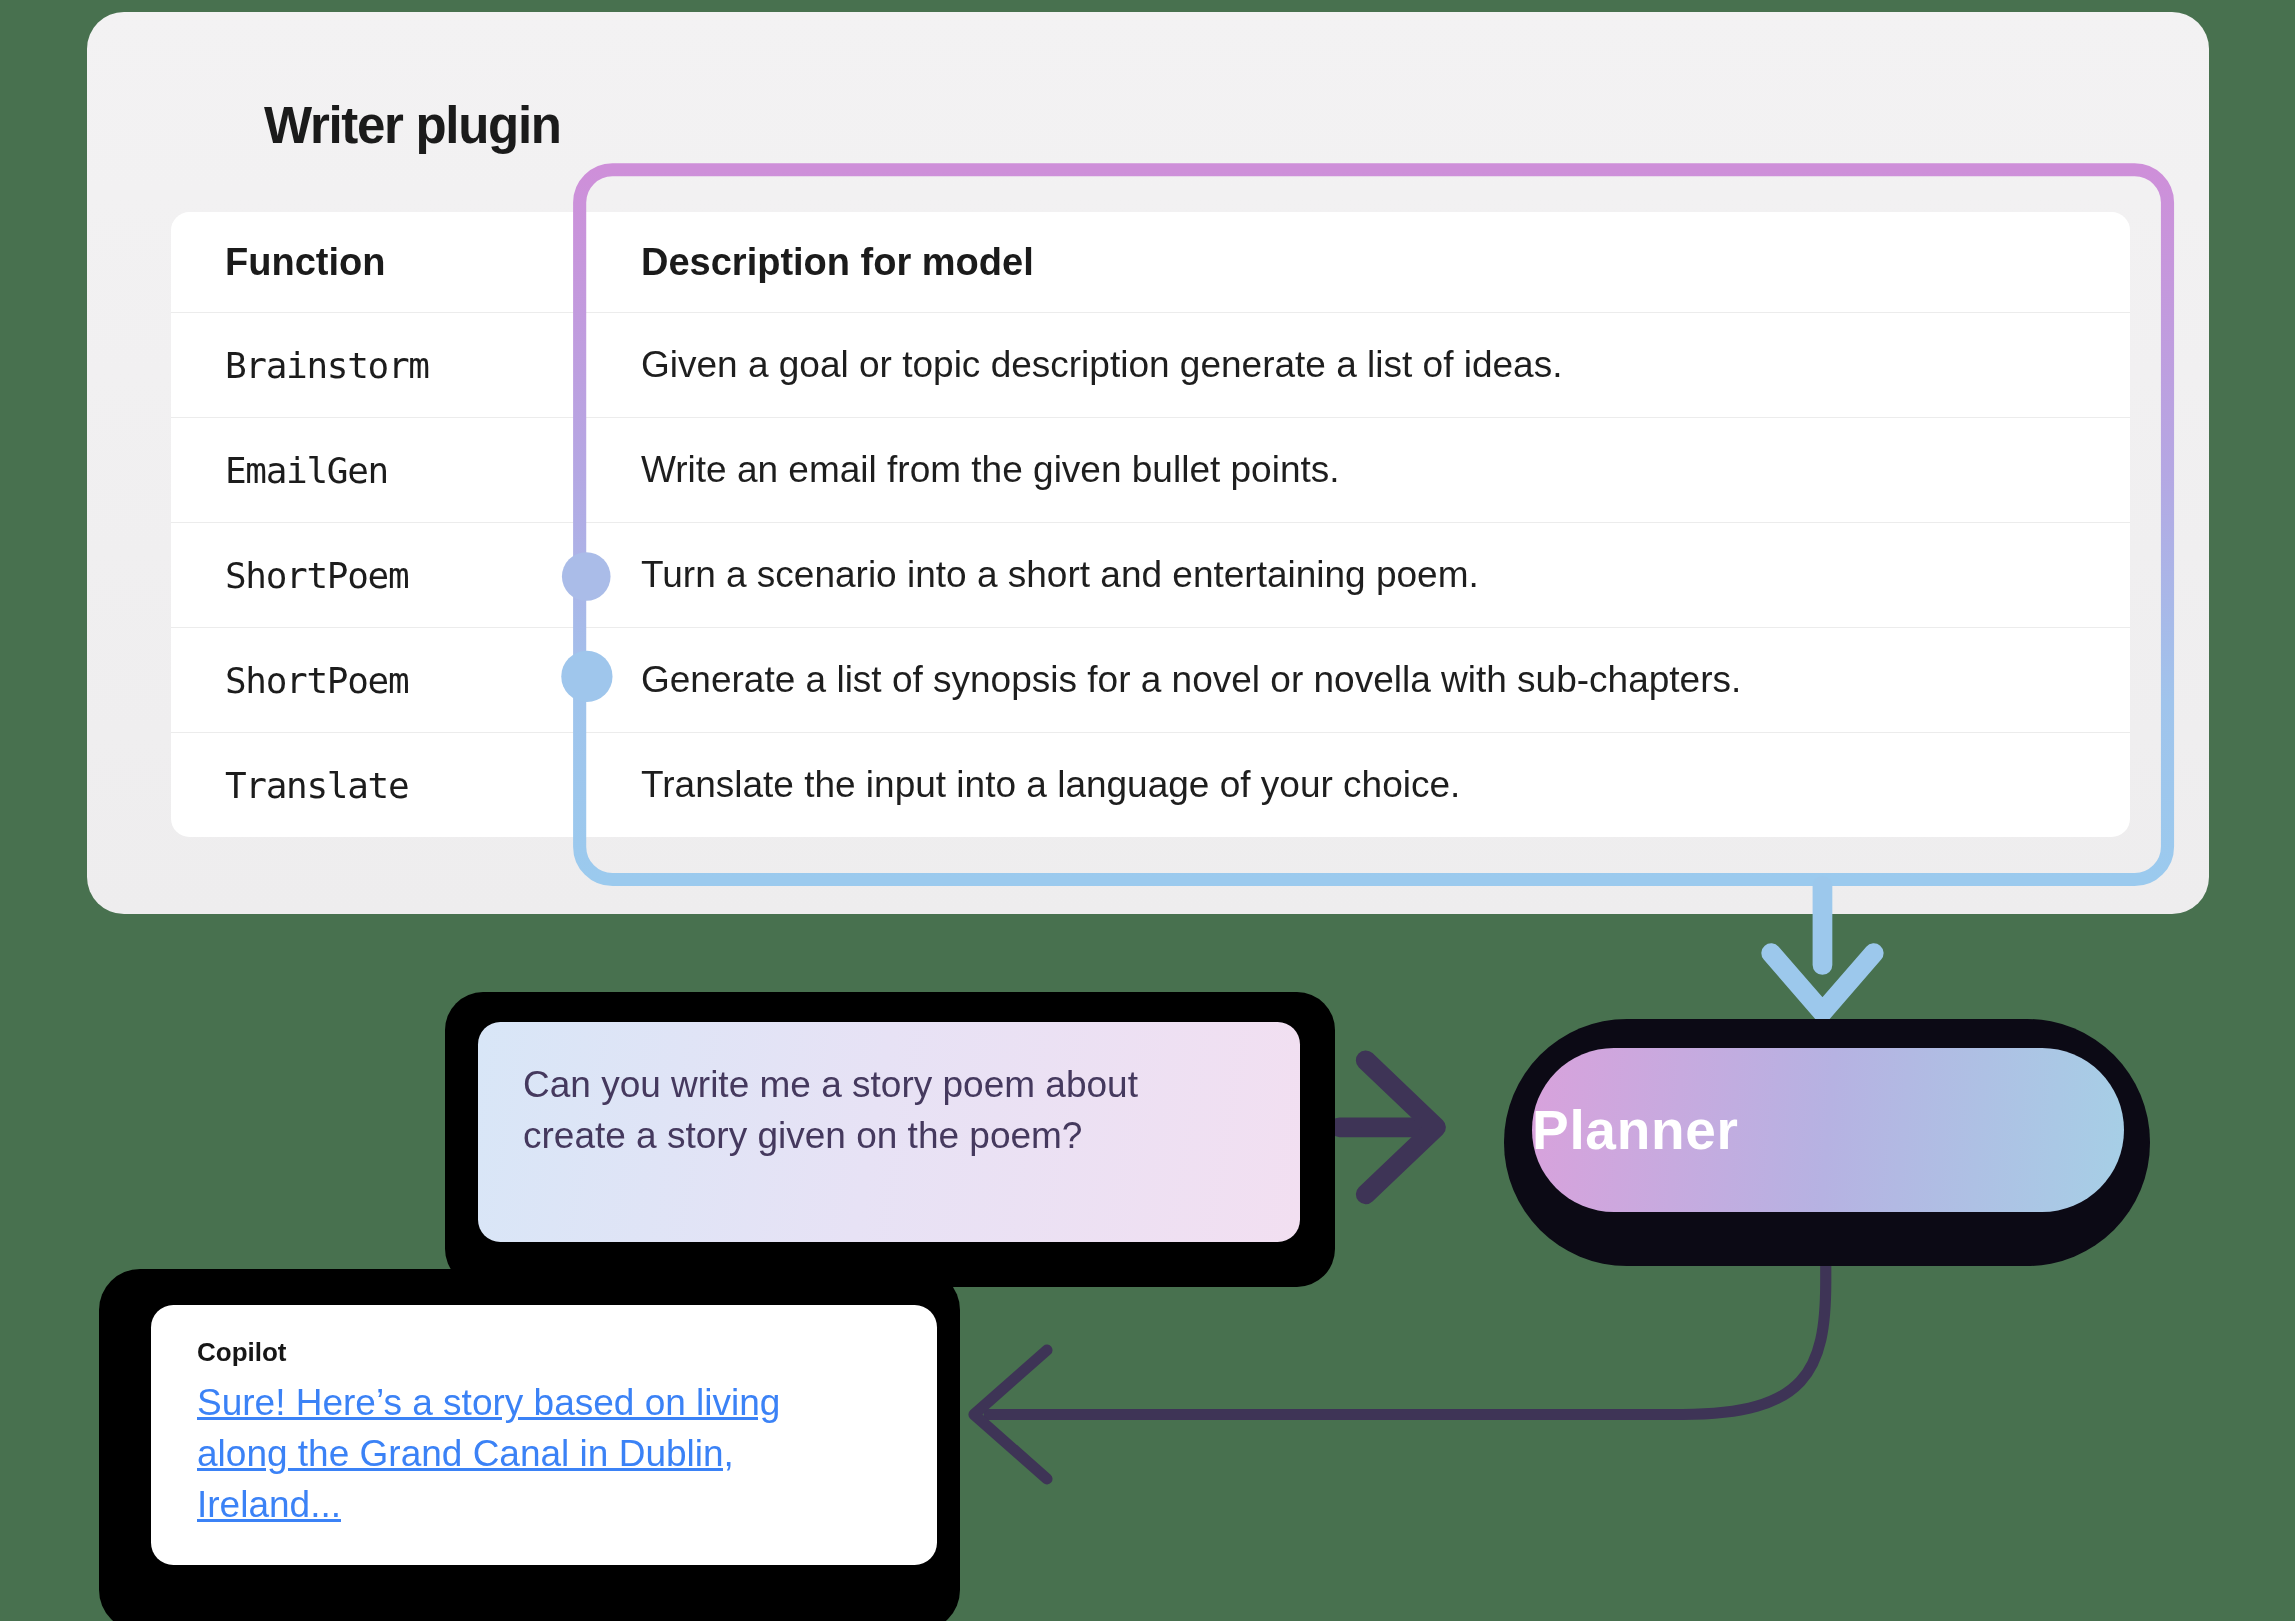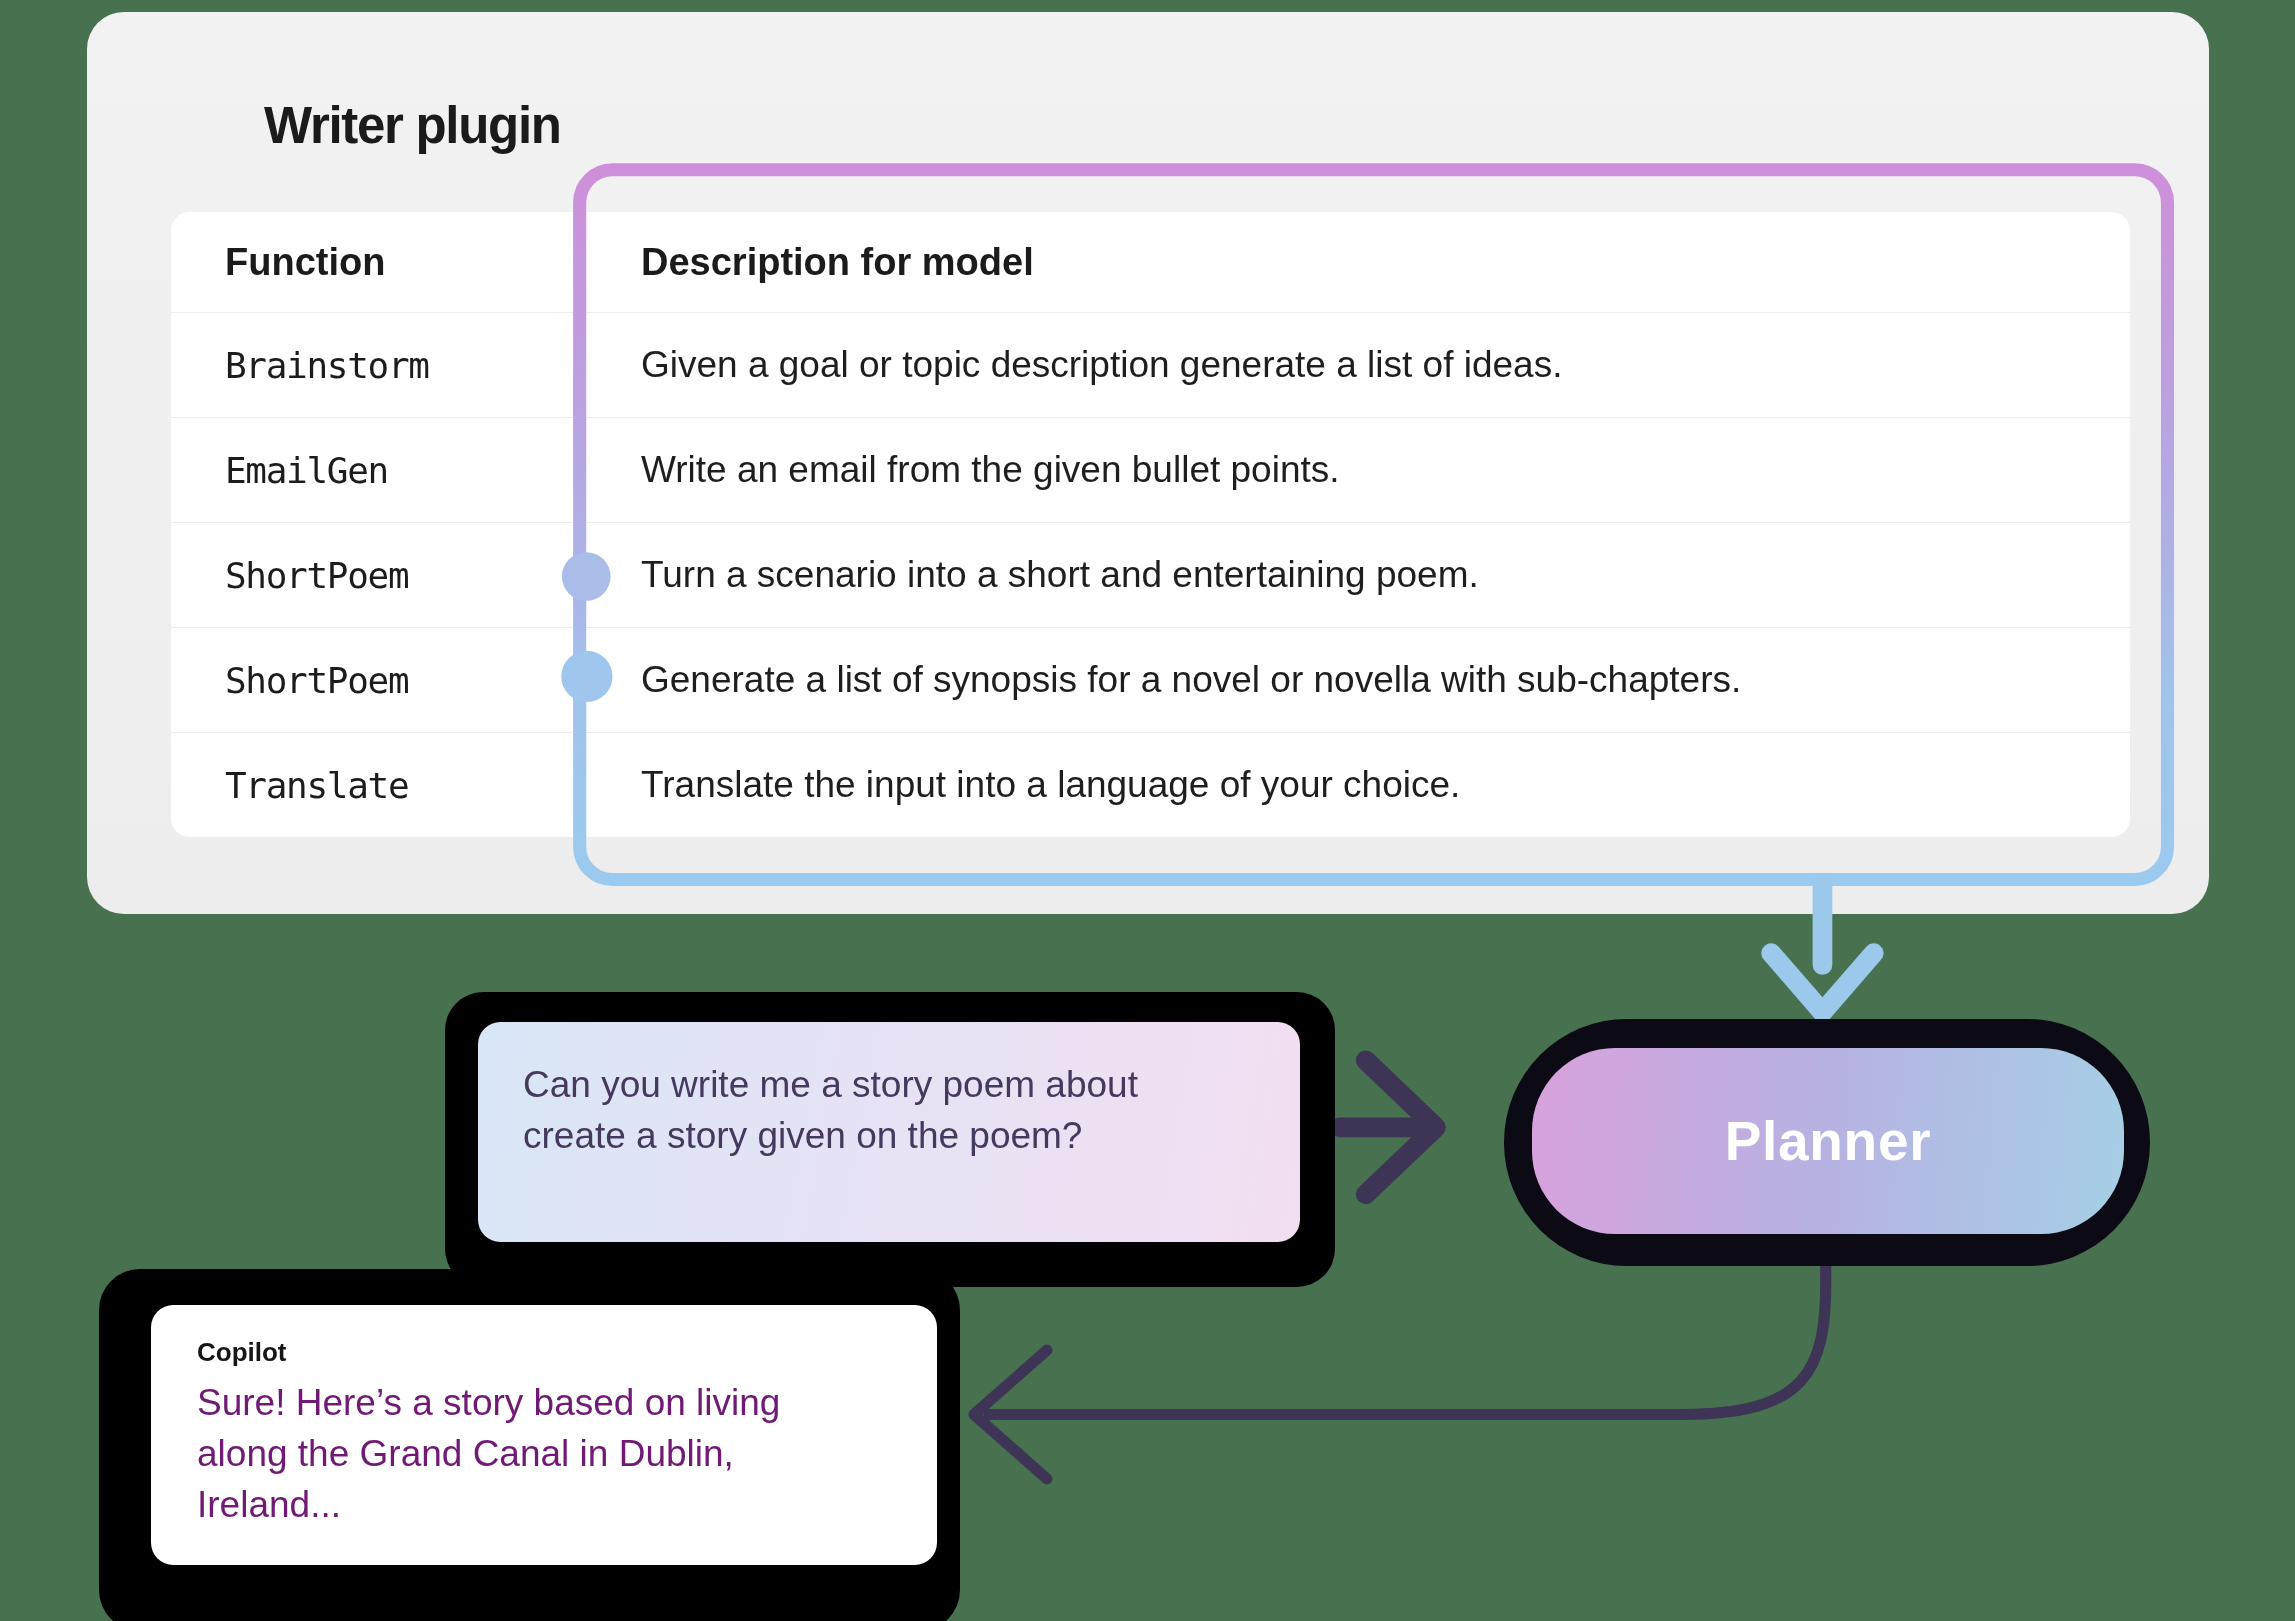--- a/index.html
+++ b/index.html
@@ -39,10 +39,10 @@
                box-sizing:border-box;padding:37px 0 0 45px;}
   .bubble-user .line{display:block;font-size:37px;line-height:51px;color:#45395e;}
 
-  .planner{position:absolute;z-index:4;left:1532px;top:1048px;width:592px;height:186px;
+  .planner{position:absolute;z-index:4;left:1532px;top:1048px;width:592px;height:164px;
            border-radius:83px;
            background:linear-gradient(95deg,#d8a2dc 0%,#b6b2e2 50%,#a6cfe6 100%);
-           display:flex;align-items:center;justify-content:center;}
+           display:flex;align-items:center;justify-content:flex-start;}
   .planner-label{font-size:55px;font-weight:700;color:#ffffff;letter-spacing:0.7px;}
 
   .bubble-copilot{position:absolute;z-index:4;left:151px;top:1305px;width:786px;height:260px;

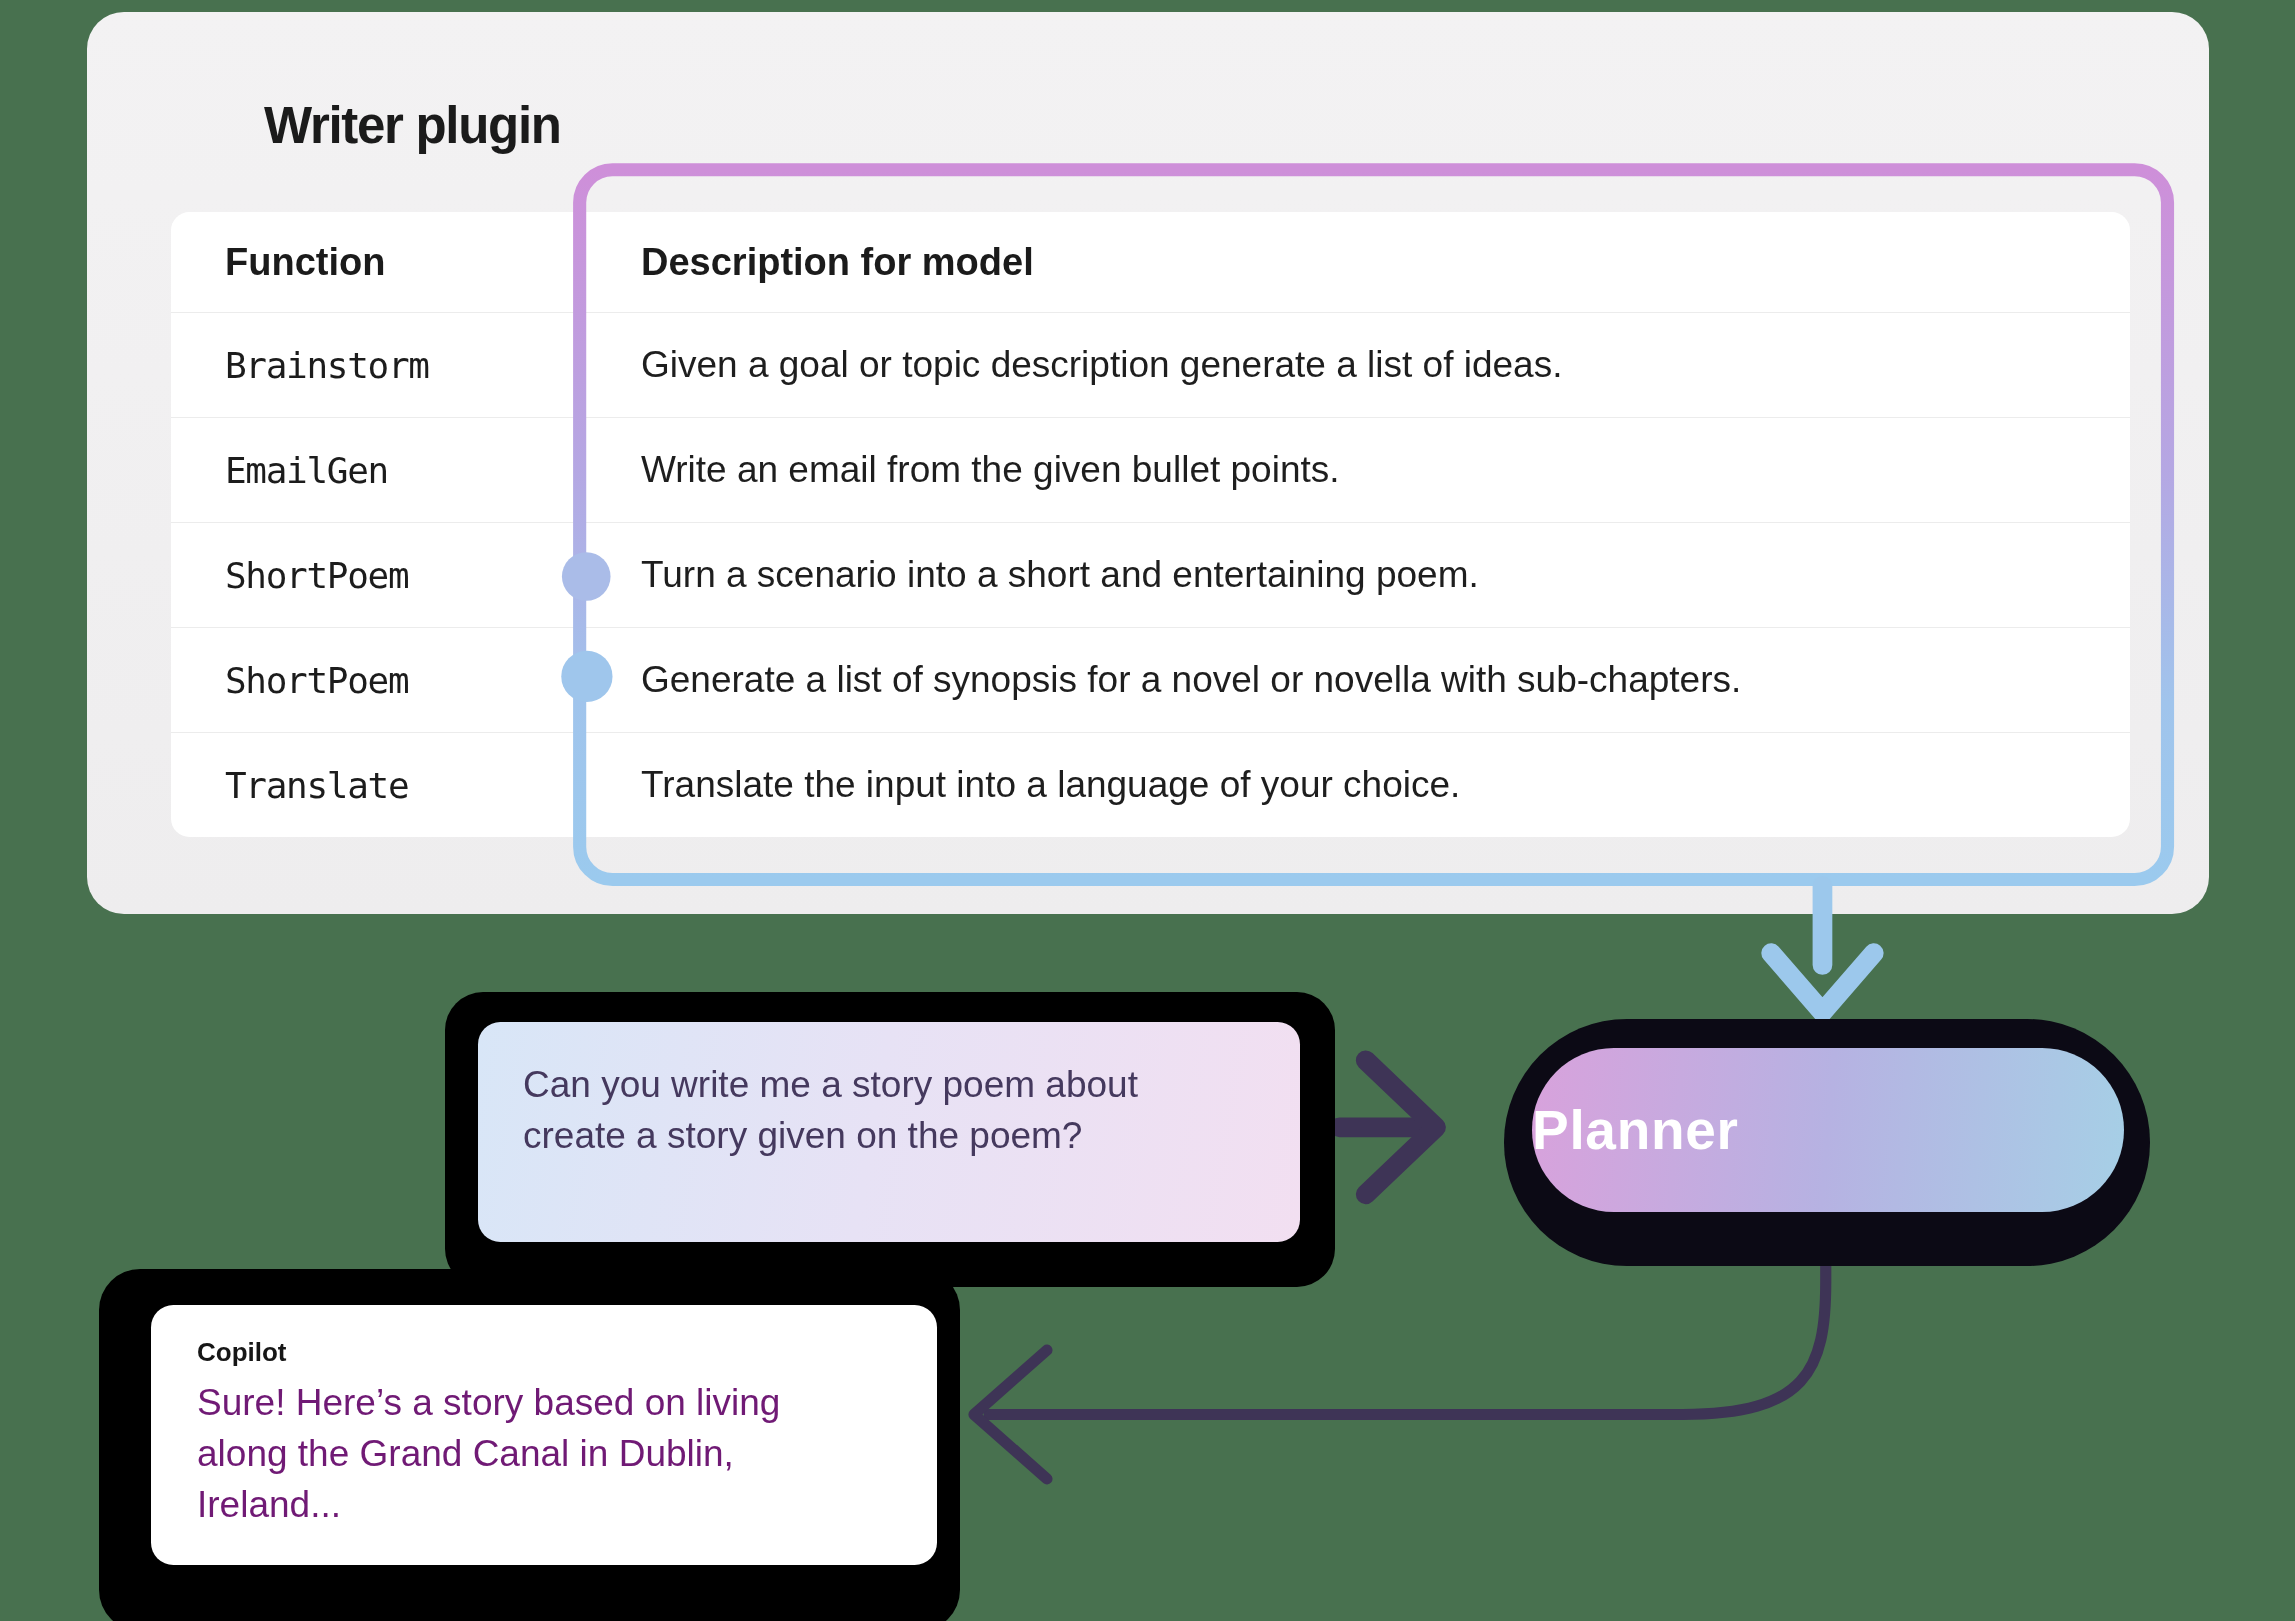--- a/index.html
+++ b/index.html
@@ -48,7 +48,7 @@
   .bubble-copilot{position:absolute;z-index:4;left:151px;top:1305px;width:786px;height:260px;
                   border-radius:22.4px;background:#ffffff;box-sizing:border-box;padding:32px 39px 0 46px;}
   .copilot-author{font-size:26px;font-weight:700;color:#161616;margin-bottom:9.2px;}
-  .bubble-copilot .line{display:block;font-size:37px;line-height:51px;color:#701a75;}
+  .bubble-copilot .line{display:block;font-size:37px;line-height:51px;color:#3b82f6;text-decoration:underline;}
 </style>
 </head>
 <body>

